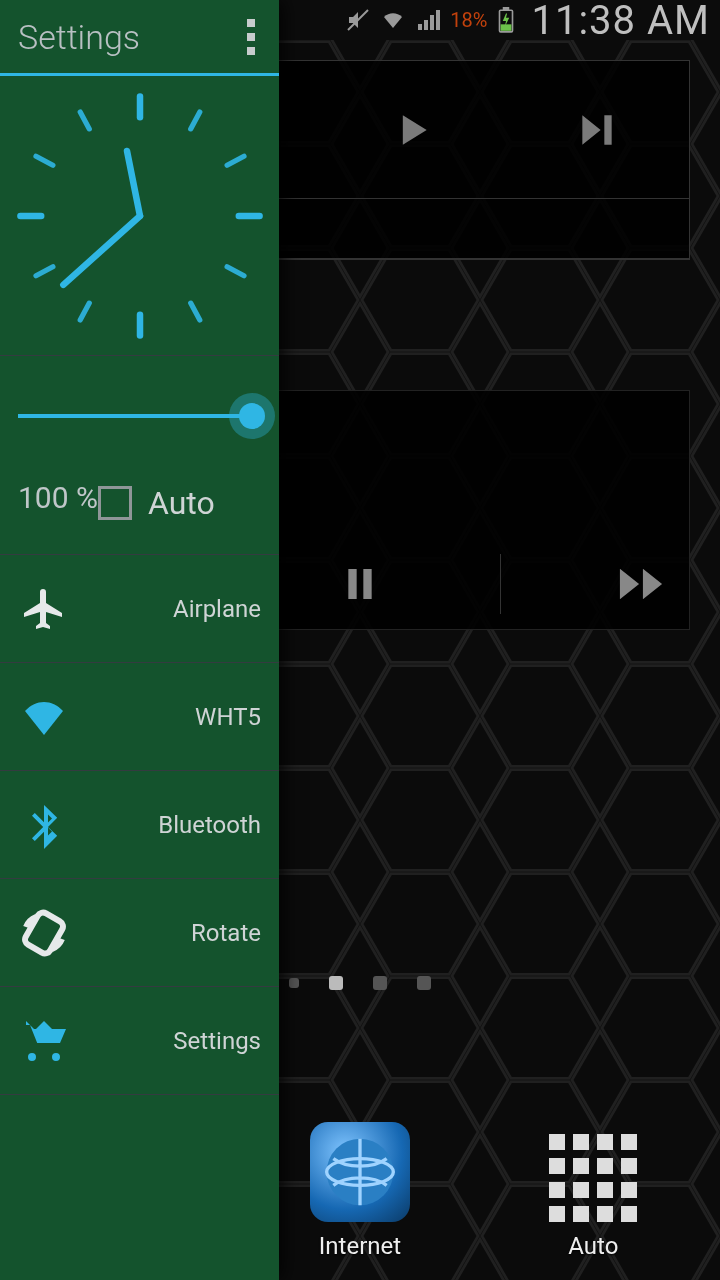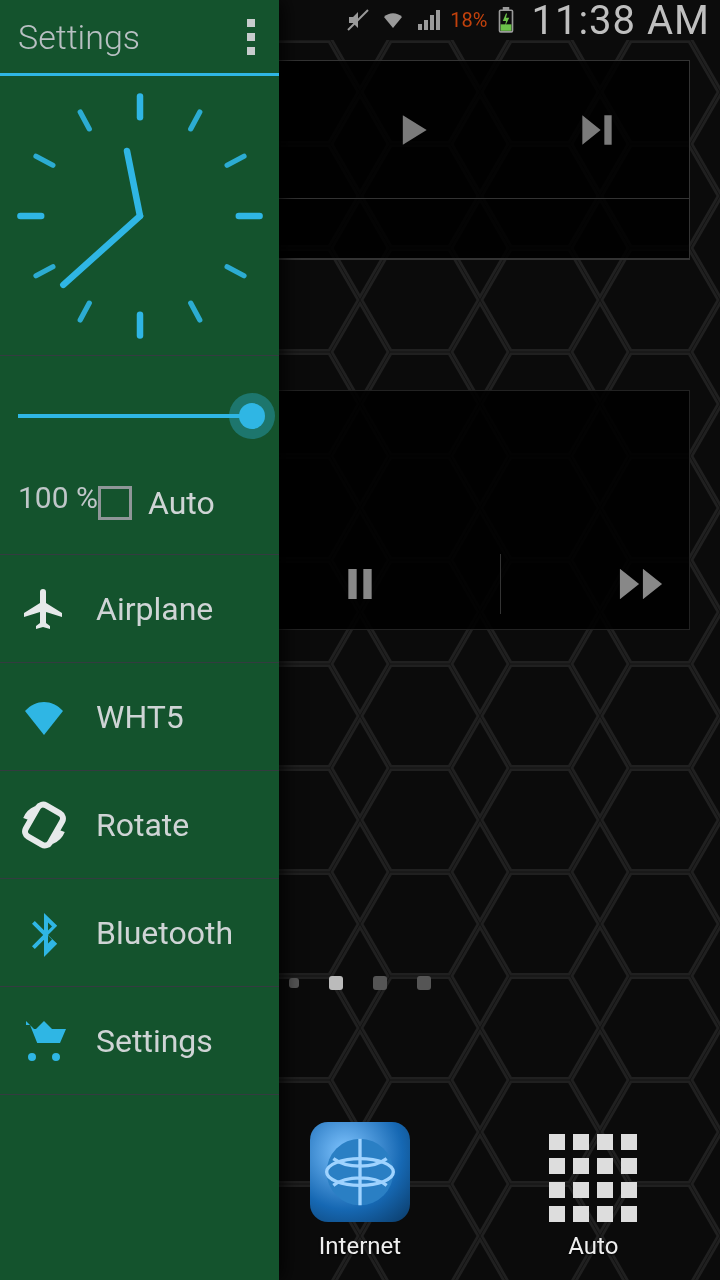--- a/index.html
+++ b/index.html
@@ -195,8 +195,9 @@
     padding: 0 18px;
     gap: 26px;
     border-bottom: 1px solid #343b40;
-    font-size: 32px;
+    font-size: 24px;
     color:#cfd4d5;
+    justify-content:space-between;
   }
   .menu-icon { width:52px; height:52px; display:flex; align-items:center; justify-content:center; flex-shrink:0;}
   .menu-icon svg { width:48px; height:48px; }

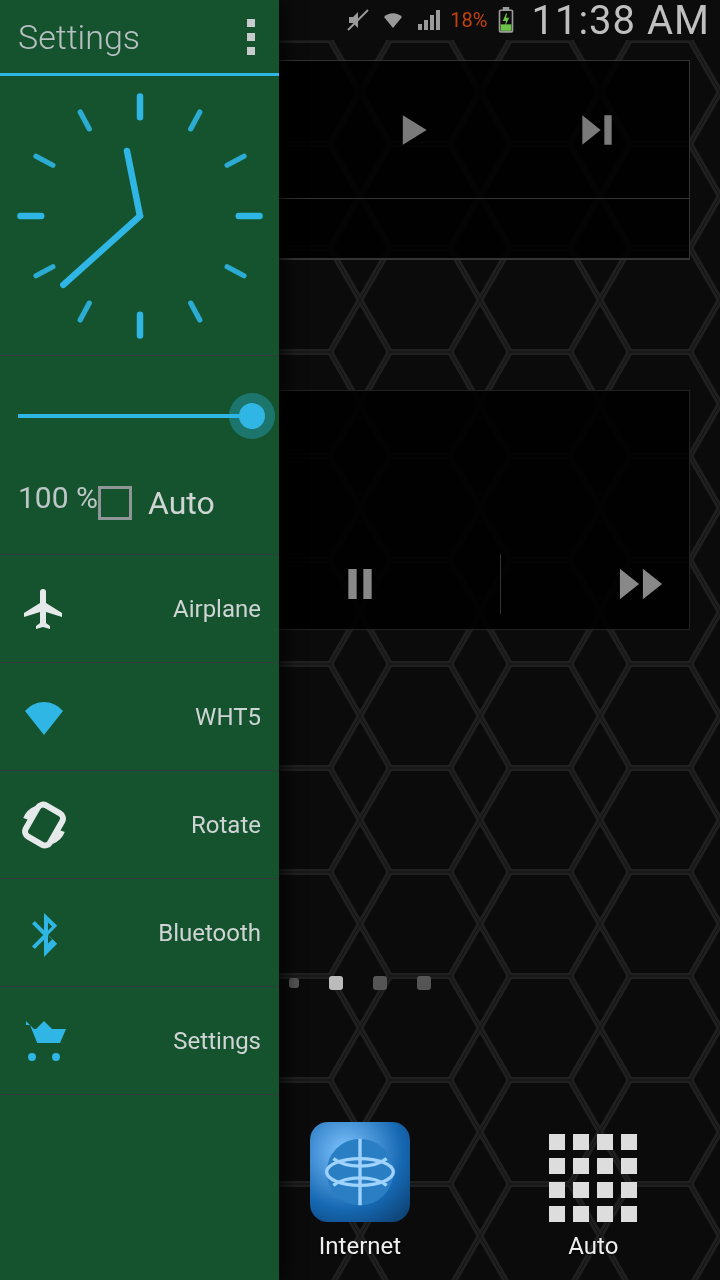--- a/index.html
+++ b/index.html
@@ -404,20 +404,20 @@
   <div class="menu-item">
     <div class="menu-icon">
       <svg viewBox="0 0 24 24">
+          <path class="blue-fill" d="M12 2v8.6L7.4 6 6 7.4 11.6 13 6 18.6 7.4 20 12 15.4V24l6.6-6.6L14 13l4.6-4.6L12 2zm2 4.8l2 2-2 2V6.8zm0 10.4v-4l2 2-2 2z"></path>
+        </svg>
+    </div>
+    <span>Bluetooth</span>
+  </div>
+
+  <div class="menu-item">
+    <div class="menu-icon">
+      <svg viewBox="0 0 24 24">
           <rect x="5" y="3" width="14" height="18" rx="3" class="white-stroke" transform="rotate(30 12 12)"></rect>
           <path class="white-stroke" d="M3 9a9 9 0 0 1 5-5M21 15a9 9 0 0 1-5 5"></path>
         </svg>
     </div>
     <span>Rotate</span>
-  </div>
-
-  <div class="menu-item">
-    <div class="menu-icon">
-      <svg viewBox="0 0 24 24">
-          <path class="blue-fill" d="M12 2v8.6L7.4 6 6 7.4 11.6 13 6 18.6 7.4 20 12 15.4V24l6.6-6.6L14 13l4.6-4.6L12 2zm2 4.8l2 2-2 2V6.8zm0 10.4v-4l2 2-2 2z"></path>
-        </svg>
-    </div>
-    <span>Bluetooth</span>
   </div>
 
   <div class="menu-item">

